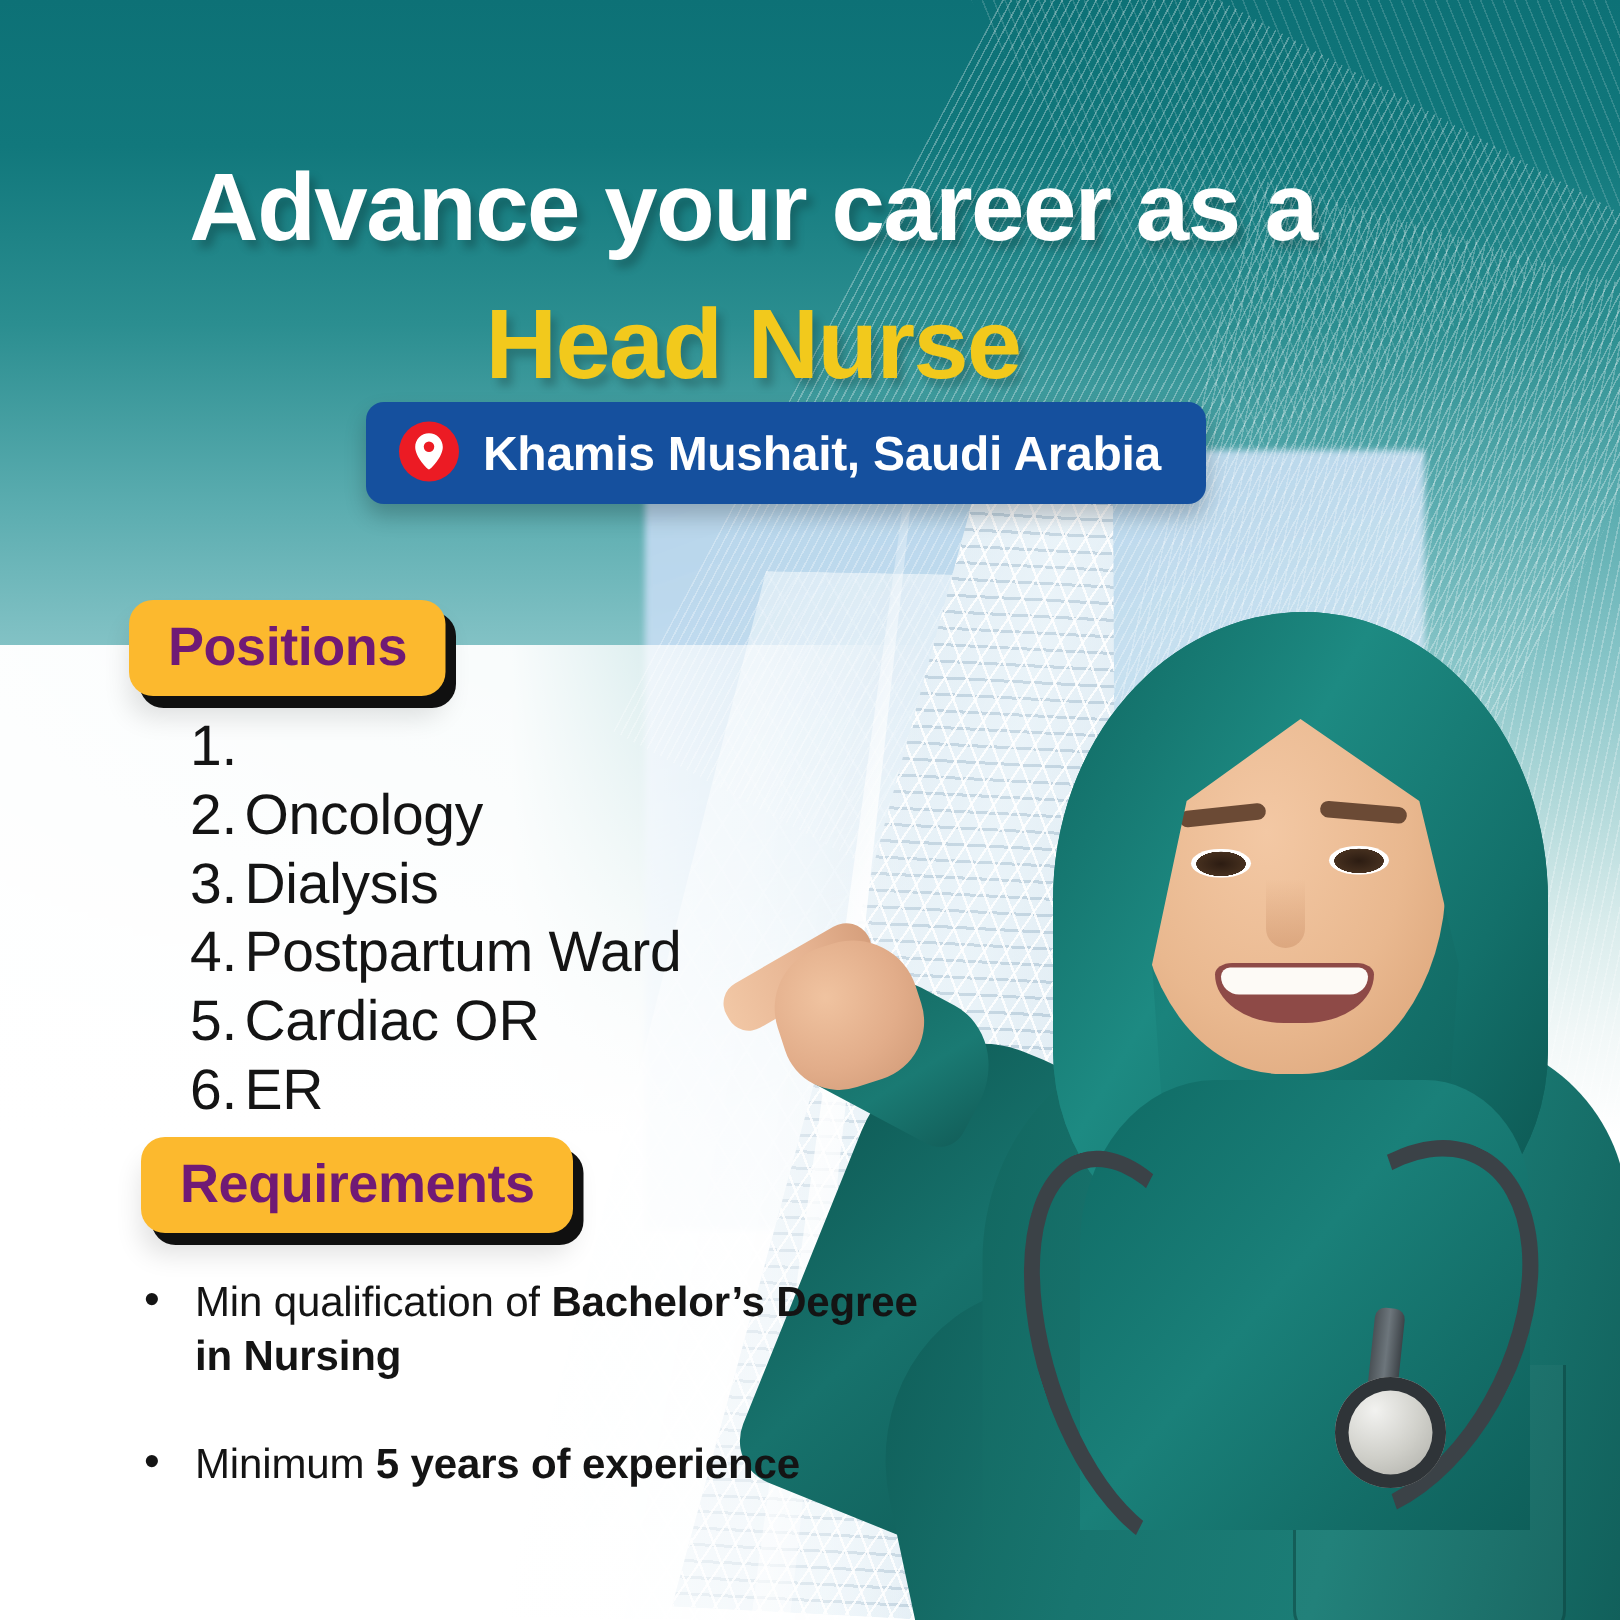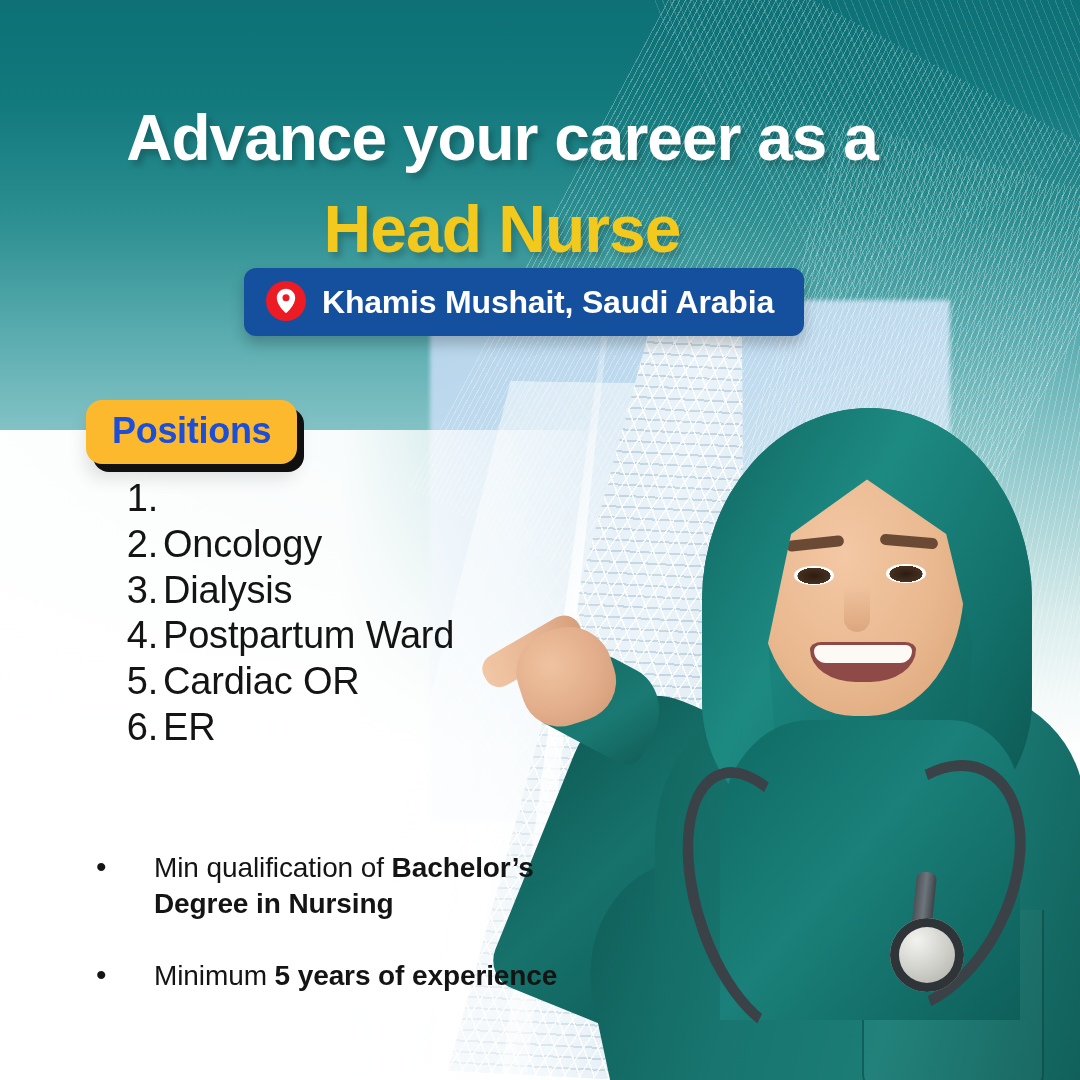--- a/index.html
+++ b/index.html
@@ -419,7 +419,7 @@
     position: absolute;
     display: inline-block;
     background: #fcb92e;
-    color: #1d4ed8;
+    color: #701a75;
     font-size: 36px;
     font-weight: 700;
     letter-spacing: -0.3px;

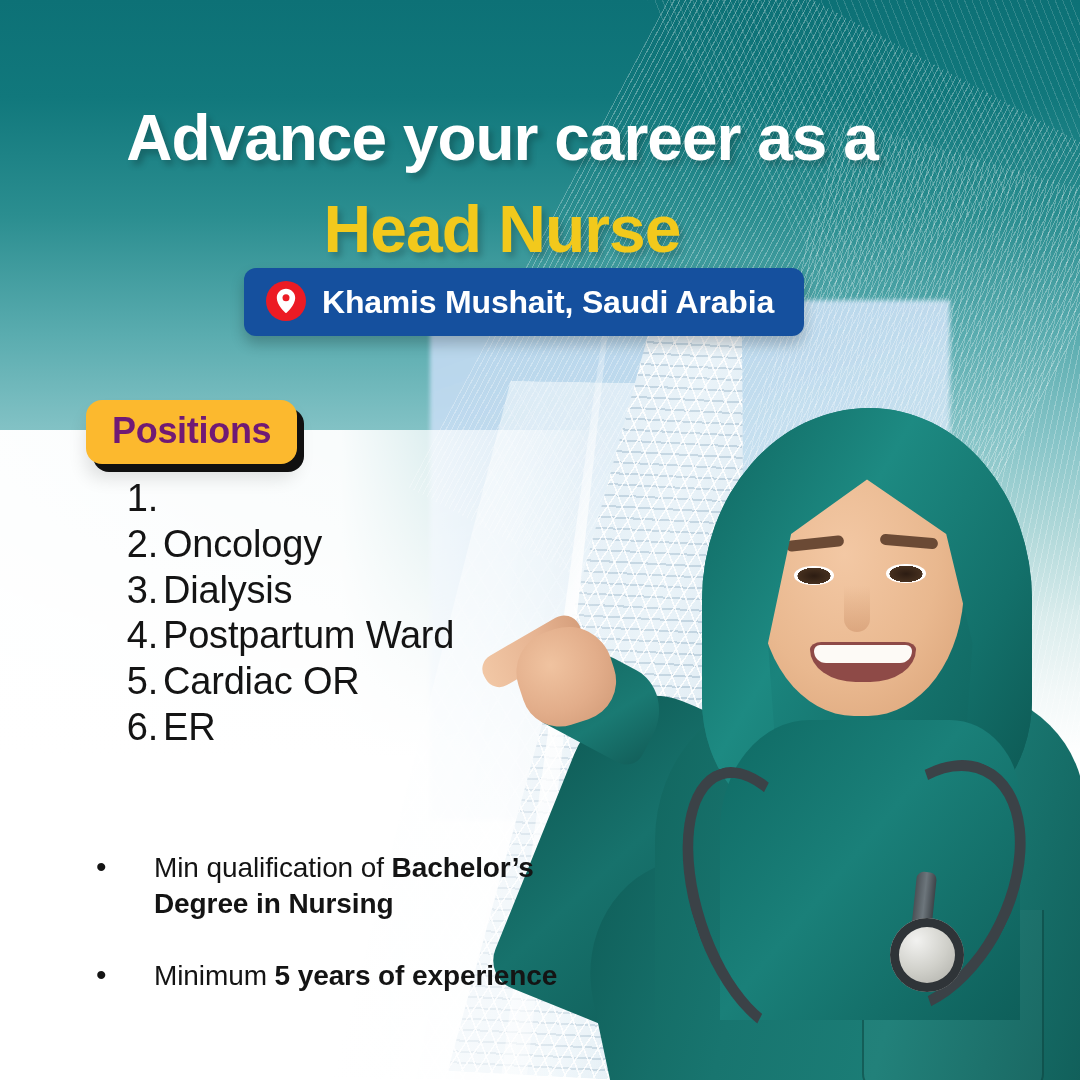--- a/index.html
+++ b/index.html
@@ -570,6 +570,7 @@
       </li>
     </ul>
 
+    <div class="tag tag-requirements">Requirements</div>
 
     <ul class="req-list">
       <li>

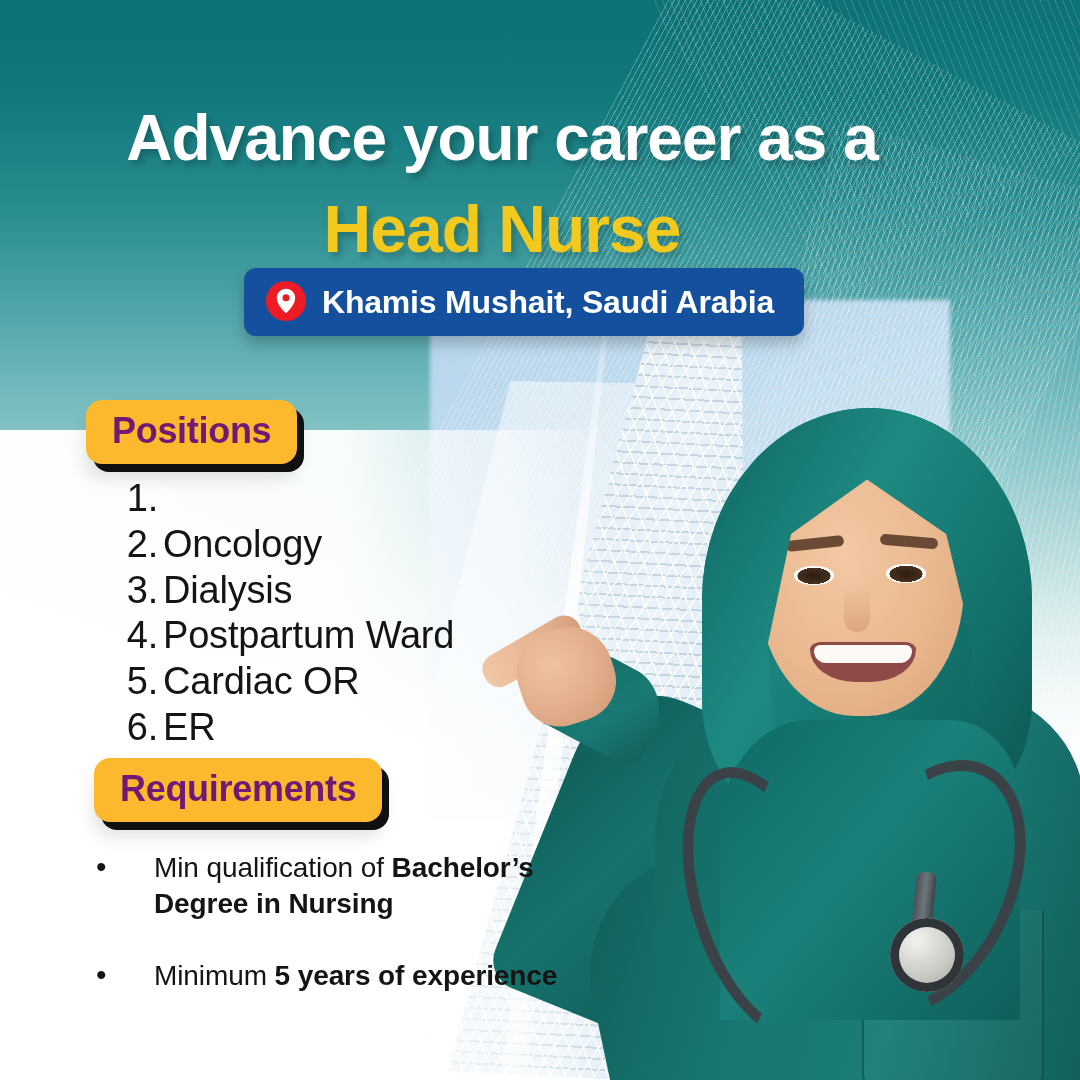--- a/index.html
+++ b/index.html
@@ -478,7 +478,7 @@
     font-size: 30px;
     line-height: 1.15;
   }
-  .req-text { flex: 1 1 auto; margin-left: 24px; }
+  .req-text { flex: 1 1 auto; }
   .req-text b { font-weight: 700; }
 </style>
 </head>

